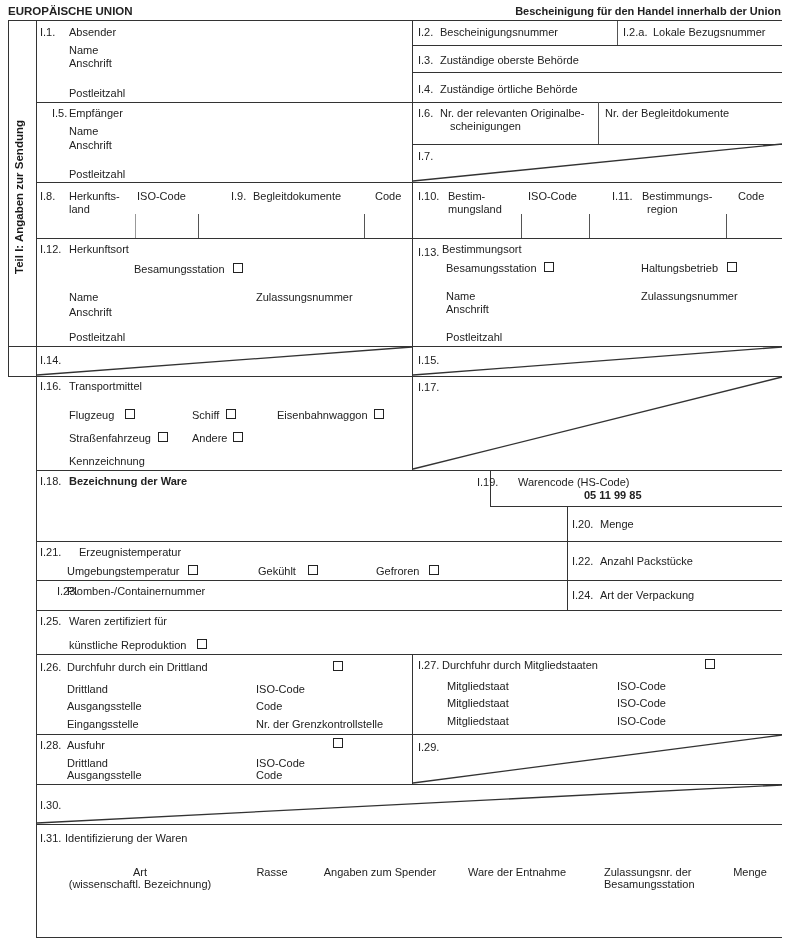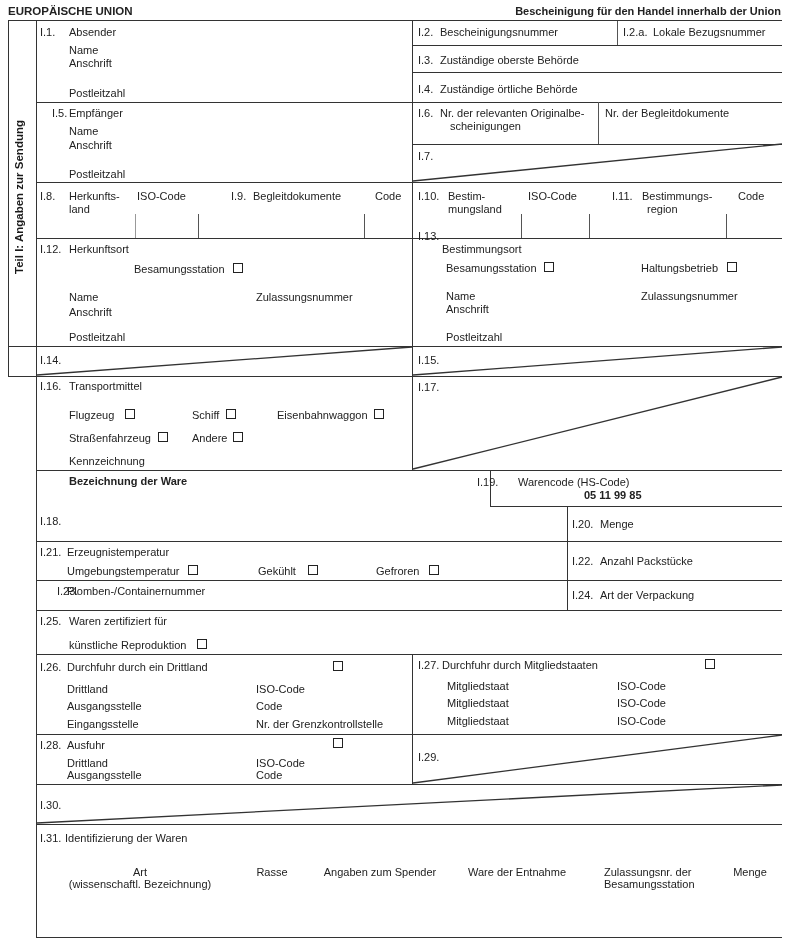--- a/index.html
+++ b/index.html
@@ -158,7 +158,7 @@
 </div>
 
 <div class="field">
-  <div class="t" style="left:418px;top:230px;">I.13.</div>
+  <div class="t" style="left:418px;top:246px;">I.13.</div>
   <div class="t" style="left:442px;top:243px;">Bestimmungsort</div>
   <div class="t" style="left:446px;top:262px;">Besamungsstation</div>
   <div class="cb" style="left:544px;top:262px;"></div>

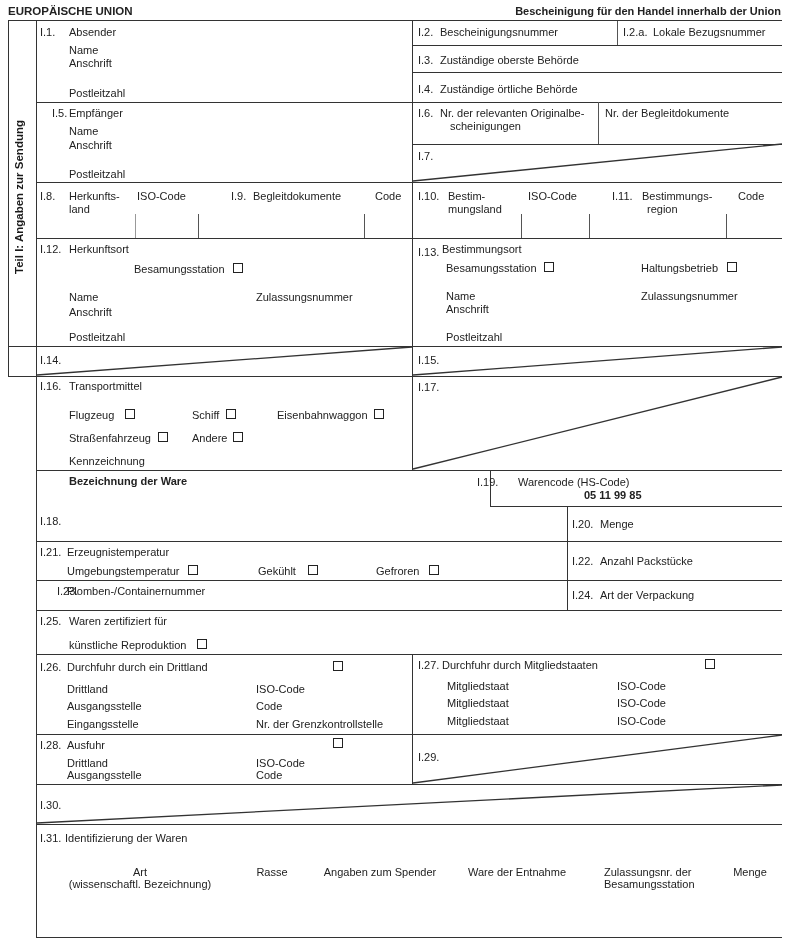--- a/index.html
+++ b/index.html
@@ -191,7 +191,7 @@
 <div class="t" style="left:418px;top:381px;">I.17.</div>
 
 <div class="field">
-  <div class="t" style="left:40px;top:475px;margin-top:40px;">I.18.</div>
+  <div class="t" style="left:40px;top:475px;">I.18.</div>
   <div class="t" style="left:69px;top:475px;font-weight:bold;">Bezeichnung der Ware</div>
 </div>
 <div class="field">

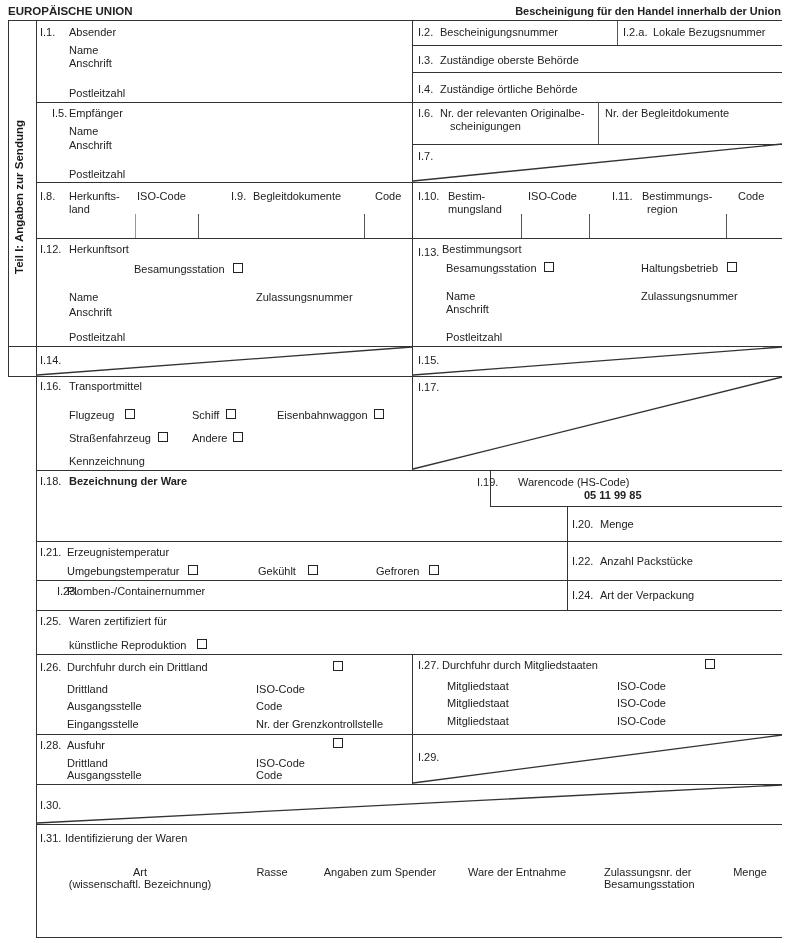--- a/index.html
+++ b/index.html
@@ -206,7 +206,7 @@
 
 <div class="field">
   <div class="t" style="left:40px;top:546px;">I.21.</div>
-  <div class="t" style="left:67px;top:546px;">Erzeugnistemperatur</div>
+  <div class="t" style="left:79px;top:546px;">Erzeugnistemperatur</div>
   <div class="t" style="left:67px;top:565px;">Umgebungstemperatur</div>
   <div class="cb" style="left:188px;top:565px;"></div>
   <div class="t" style="left:258px;top:565px;">Gekühlt</div>

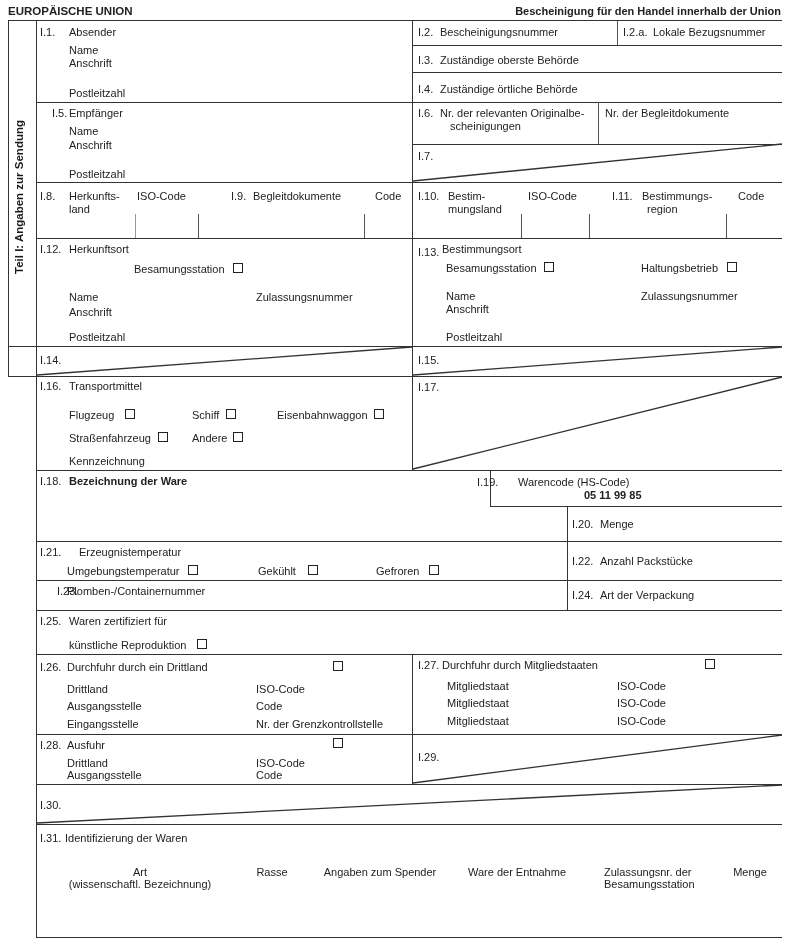--- a/index.html
+++ b/index.html
@@ -268,7 +268,7 @@
   <div class="t" style="left:67px;top:769px;">Ausgangsstelle</div>
   <div class="t" style="left:256px;top:769px;">Code</div>
 </div>
-<div class="t" style="left:418px;top:741px;margin-top:10px;">I.29.</div>
+<div class="t" style="left:418px;top:741px;">I.29.</div>
 <div class="t" style="left:40px;top:799px;">I.30.</div>
 
 <div class="field">

